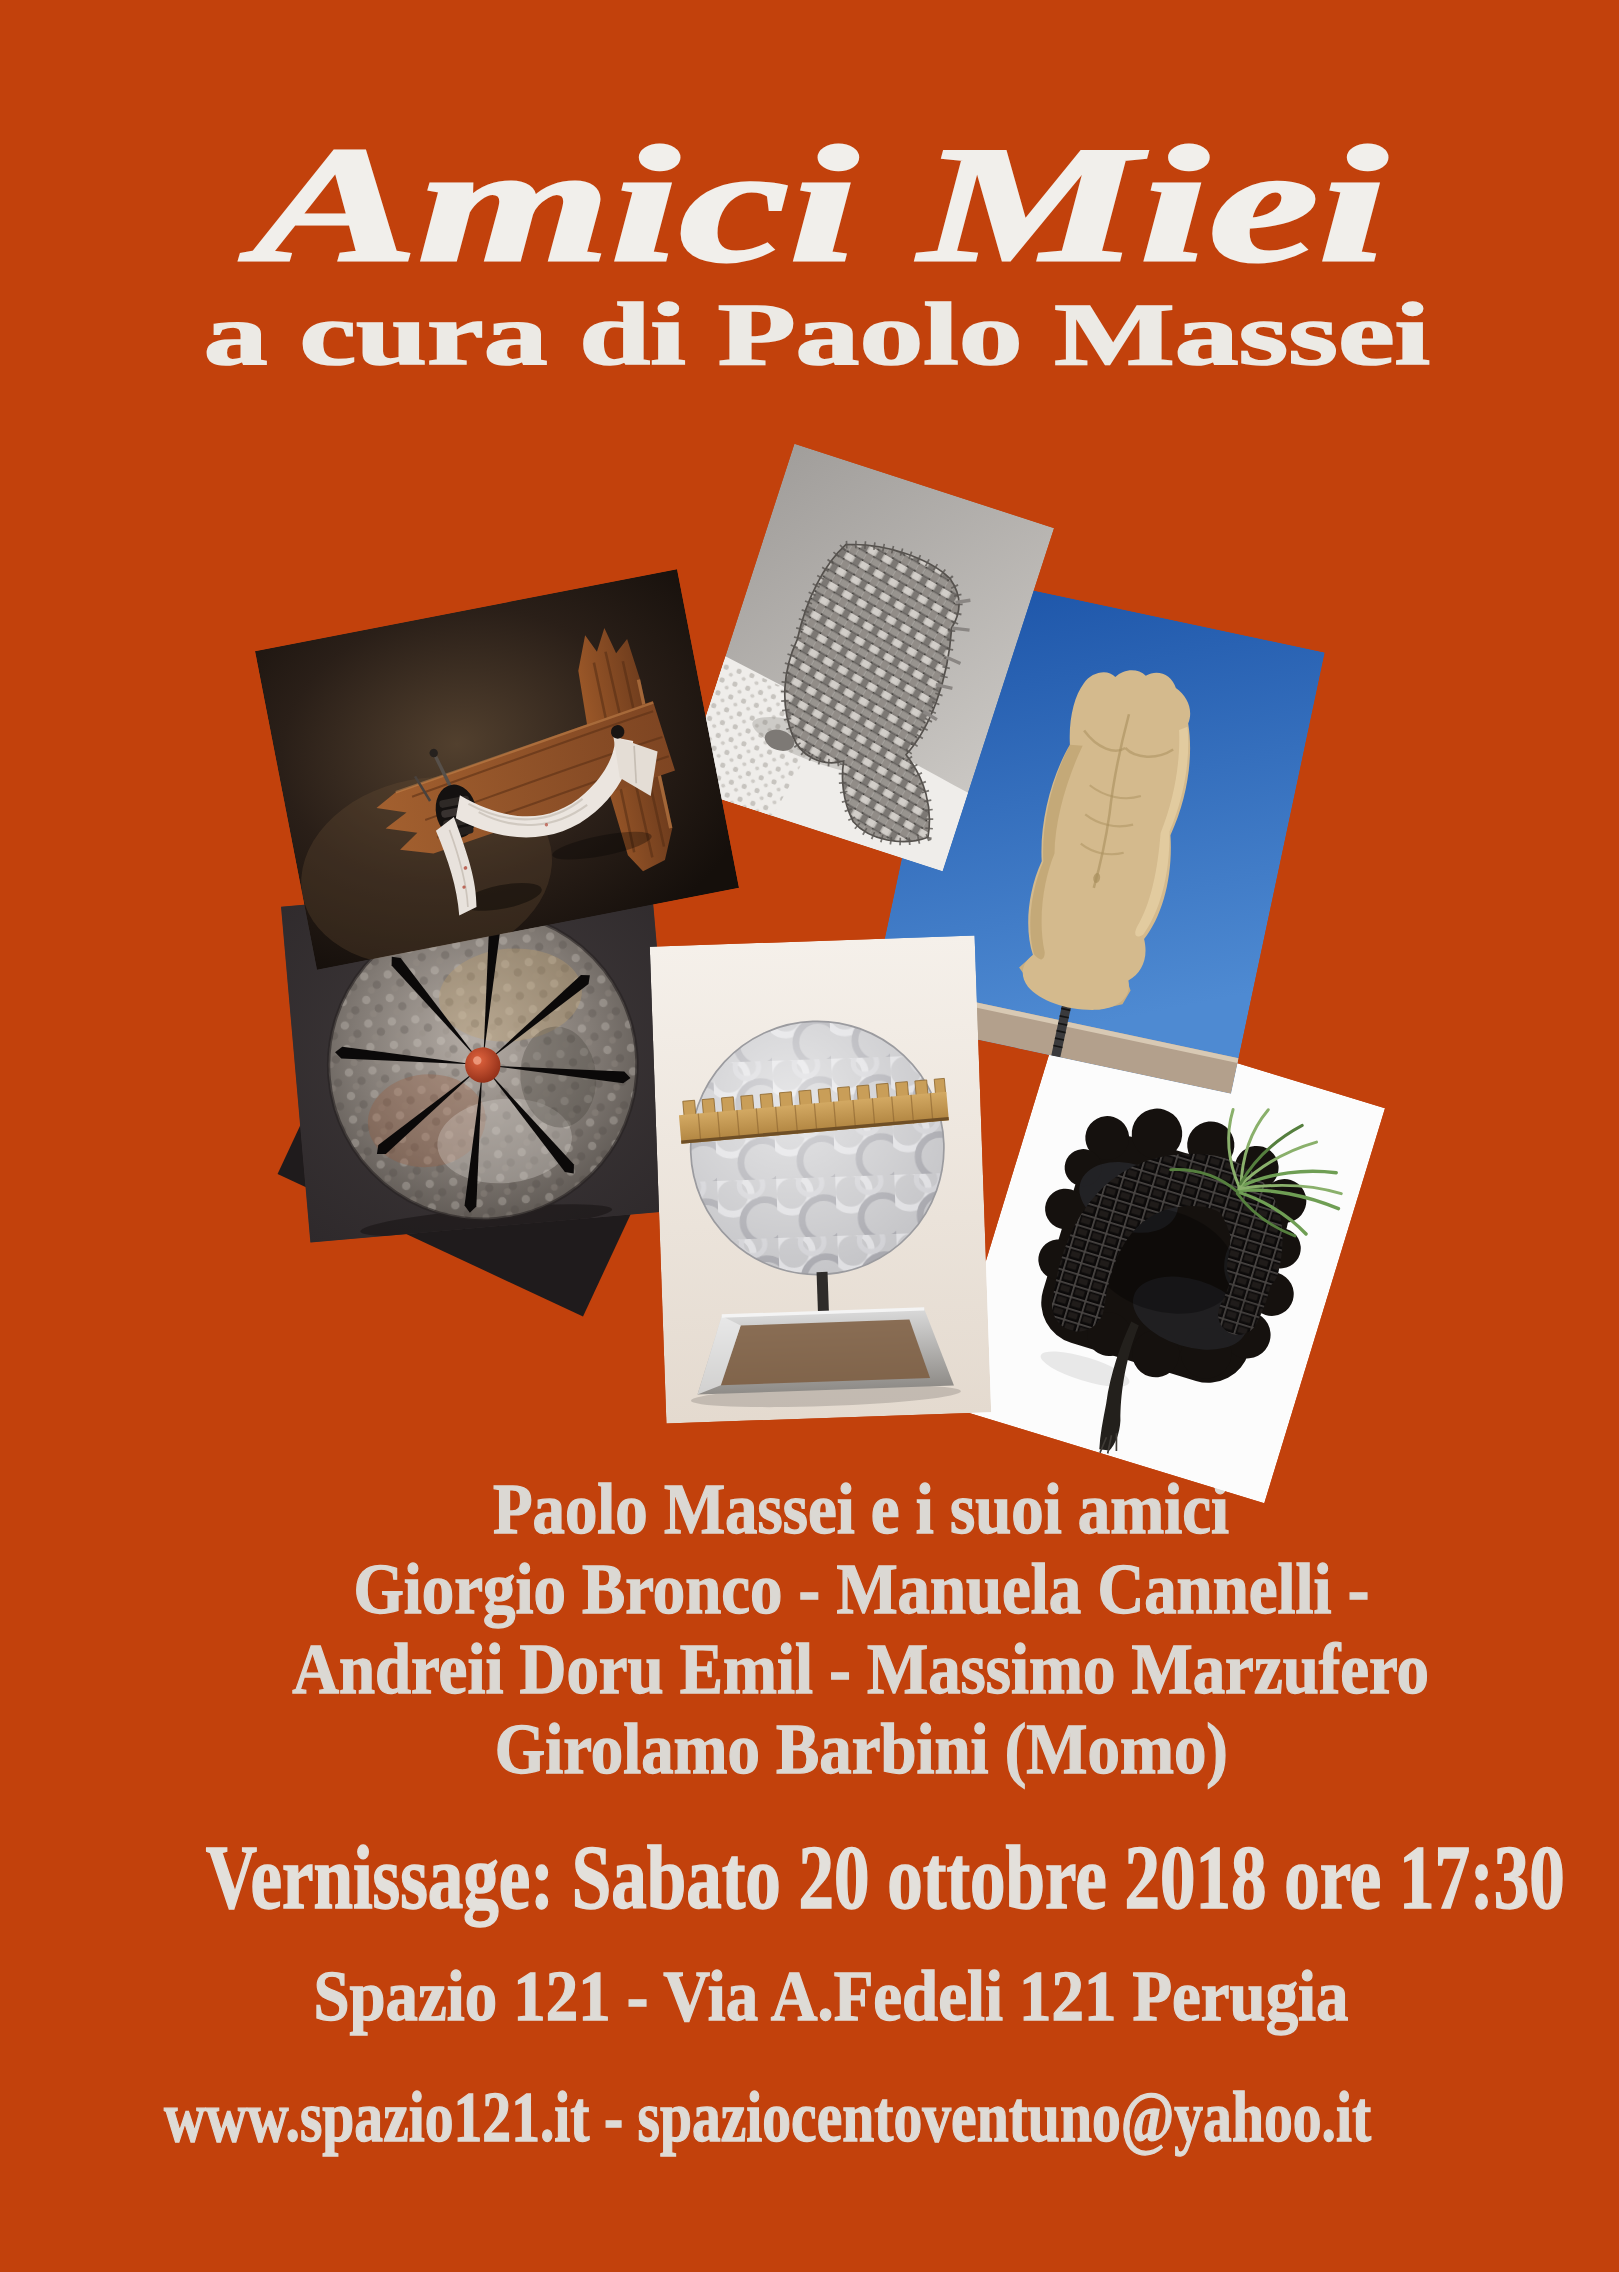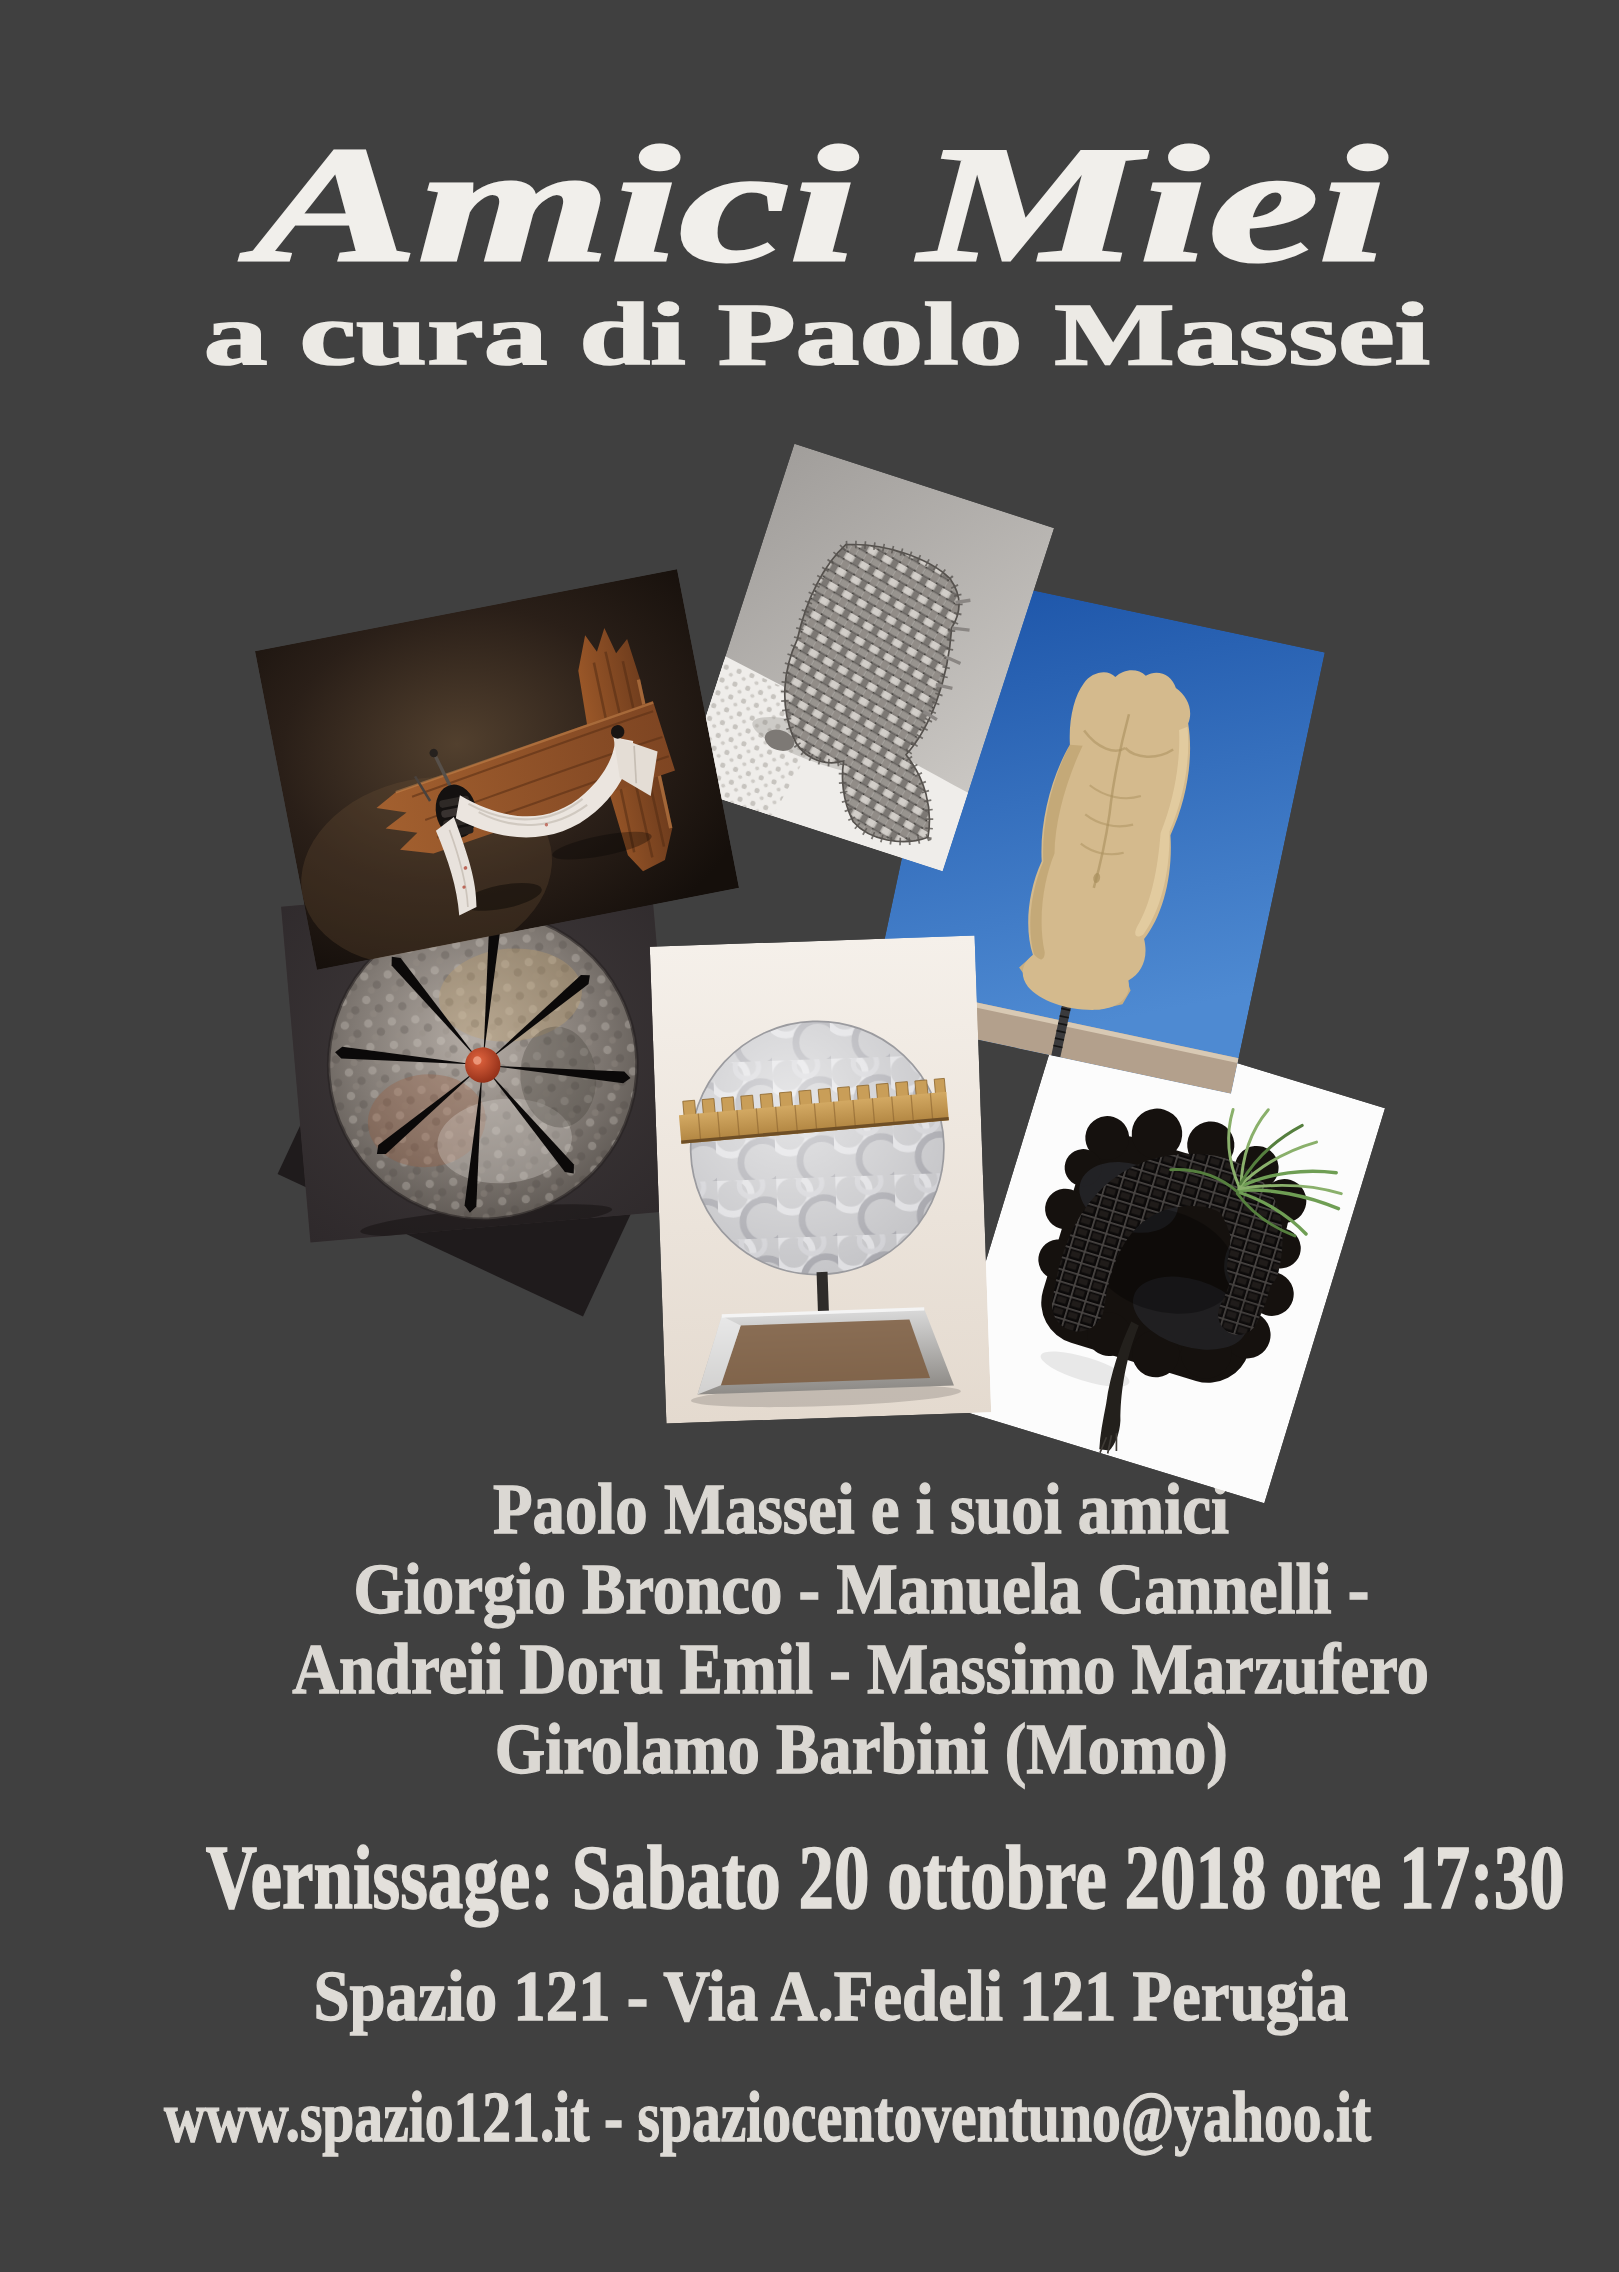--- a/index.html
+++ b/index.html
@@ -5,7 +5,7 @@
   html,body{margin:0;padding:0;background:#282425;}
   body{width:1620px;height:2273px;position:relative;overflow:hidden;
        font-family:"Liberation Serif",serif;}
-  .poster{position:absolute;inset:0;background:#404040;}
+  .poster{position:absolute;inset:0;background:#c2410c;}
 
   
   .trow{position:absolute;width:100%;text-align:center;color:#dedbd6;}

